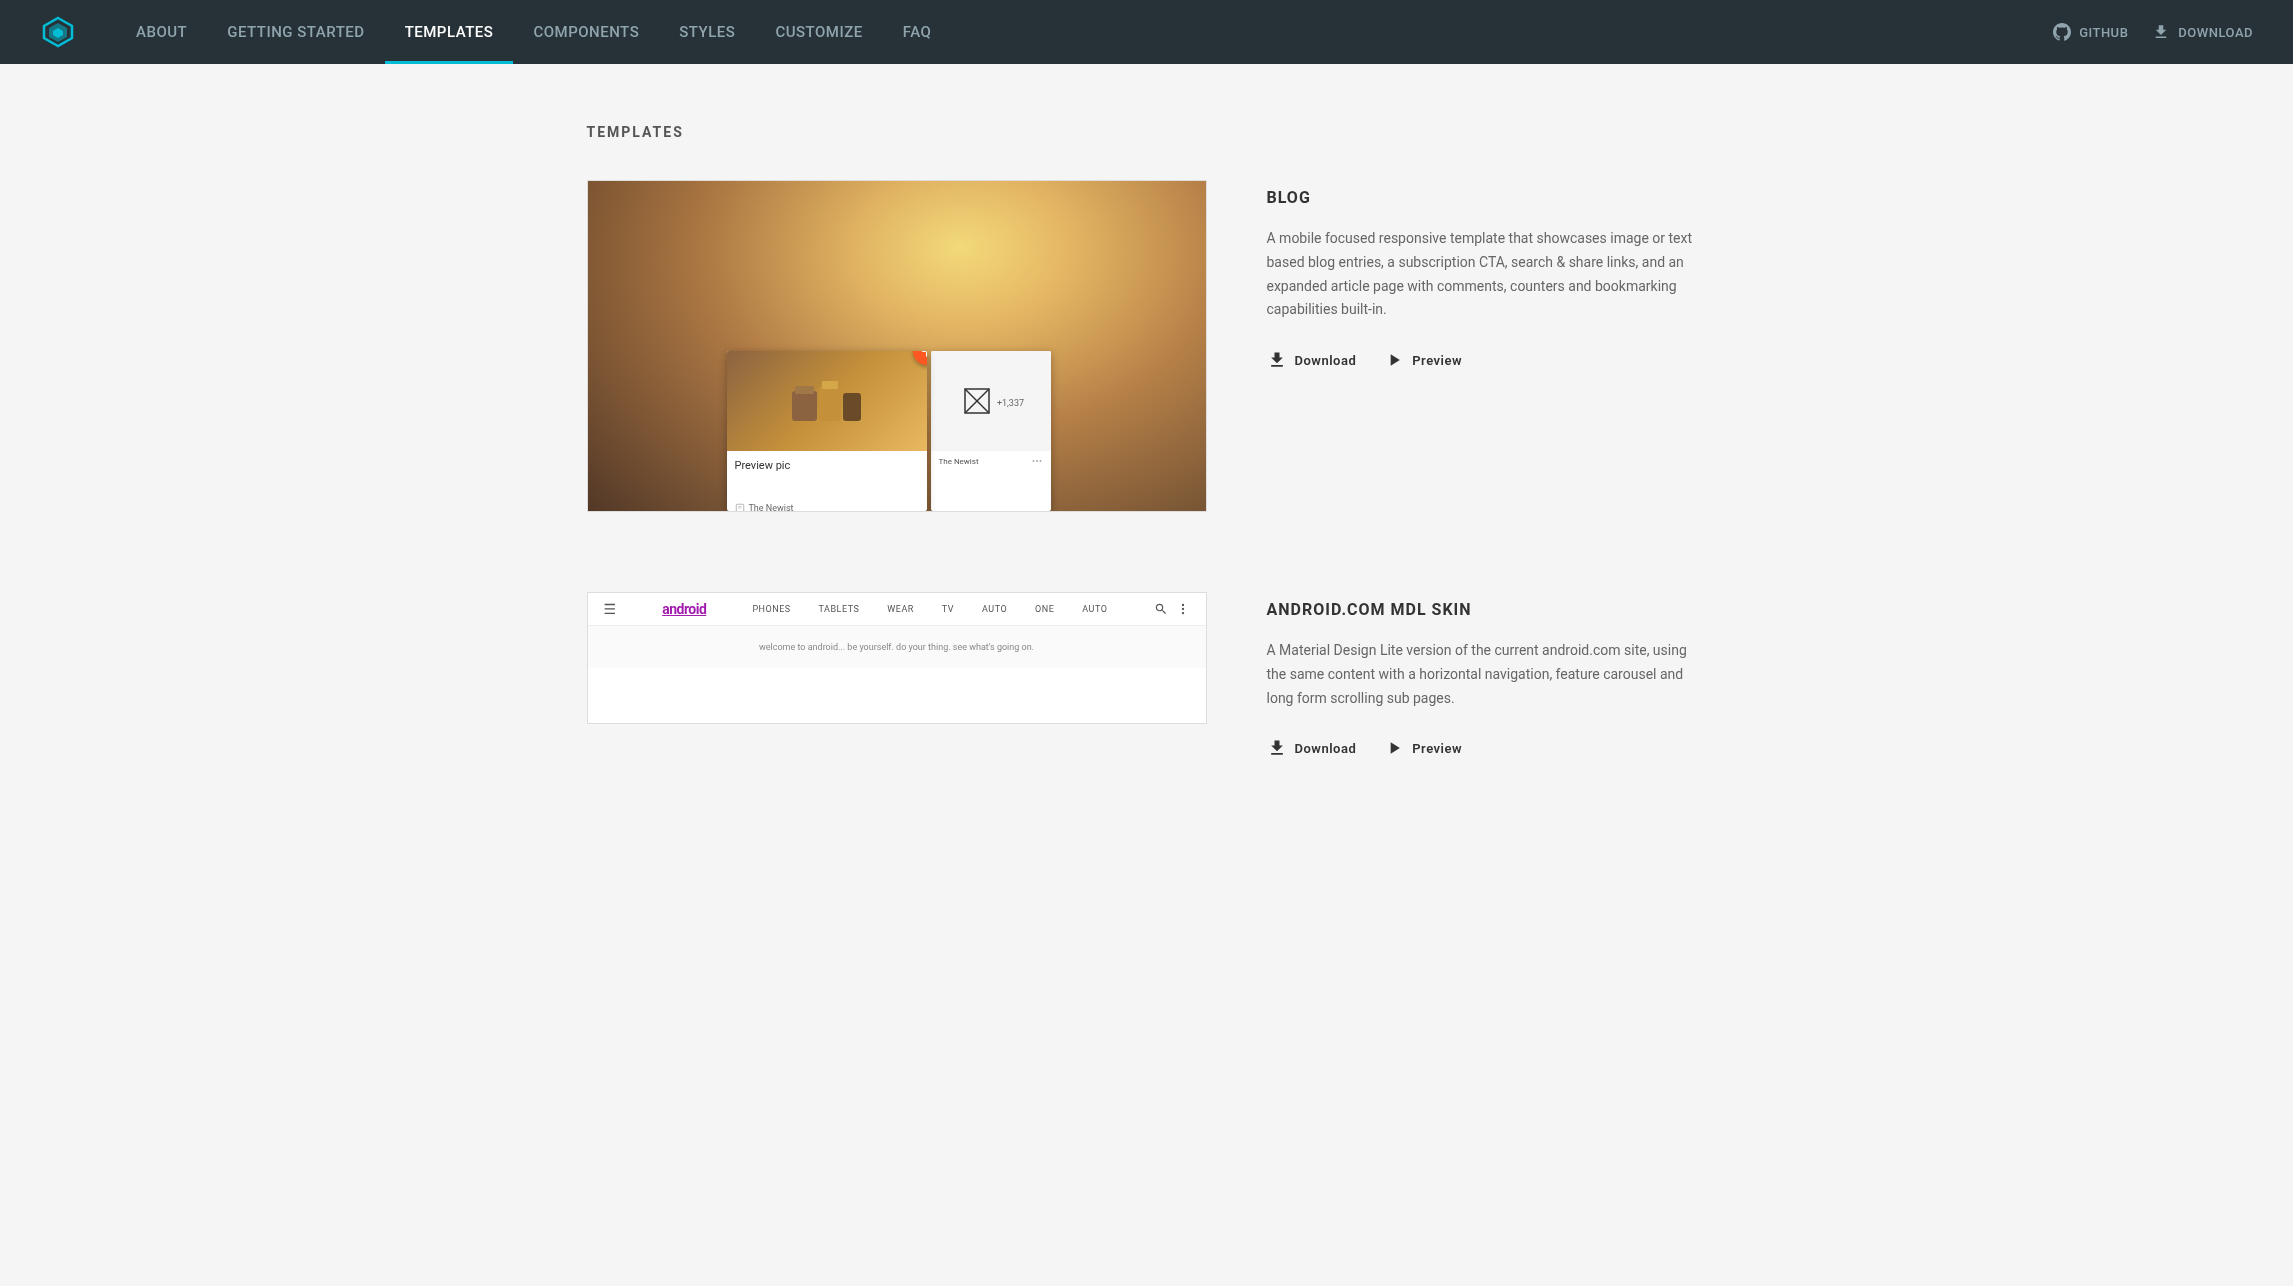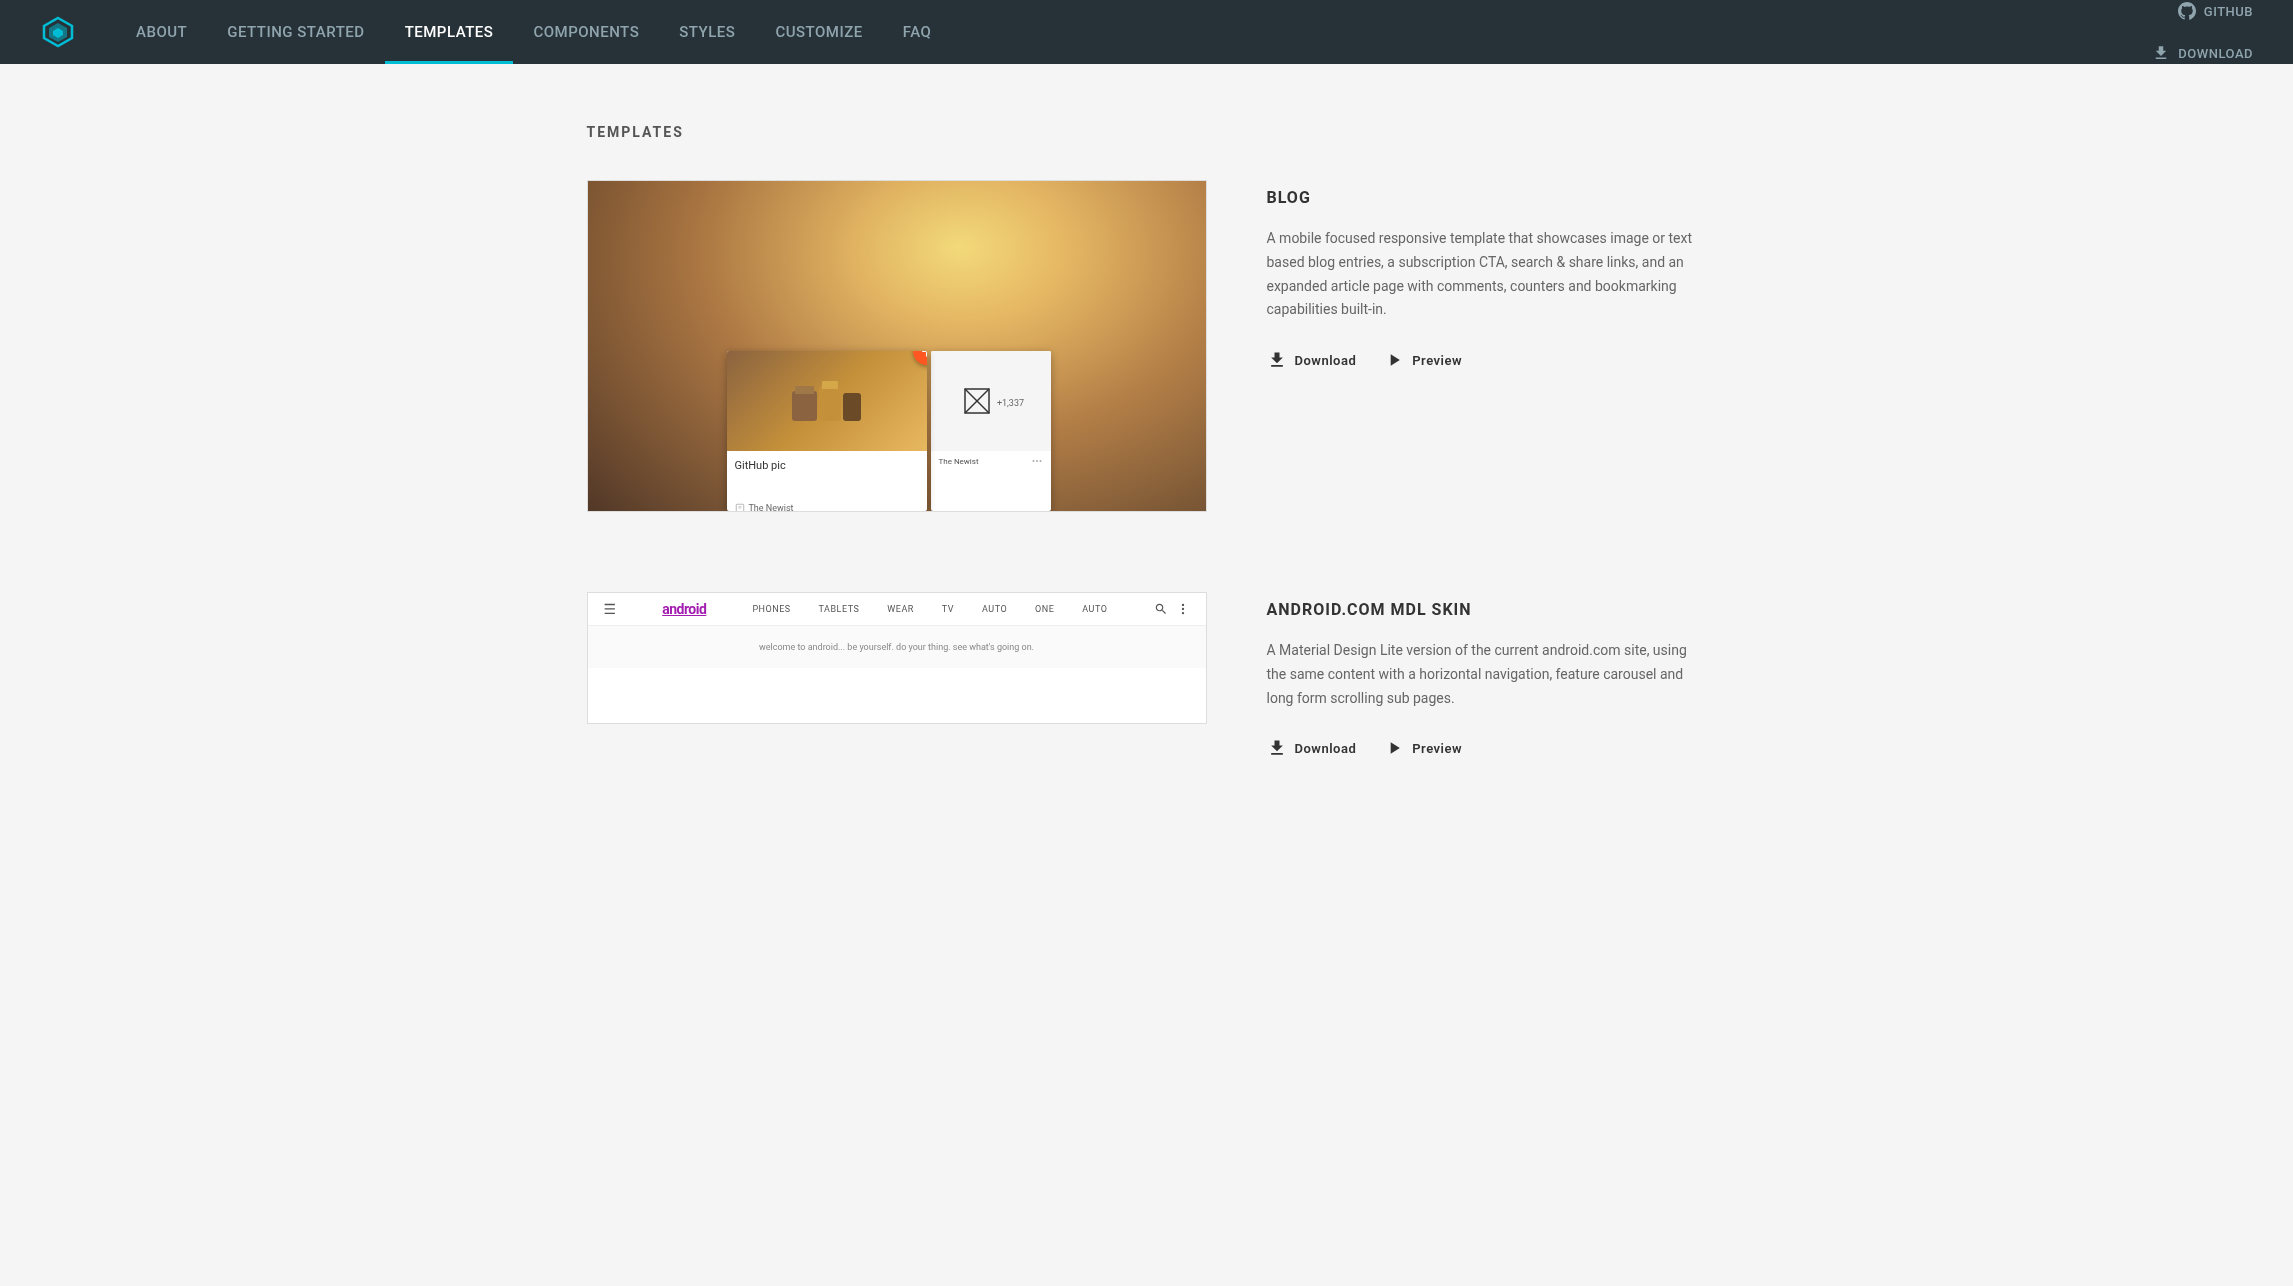--- a/index.html
+++ b/index.html
@@ -57,10 +57,9 @@
     }
     .header-actions {
       display: flex;
-      align-items: flex-end;
+      align-items: flex-start;
       gap: 24px;
       margin-left: auto;
-      flex-direction: column;
     }
     .header-btn {
       display: flex;

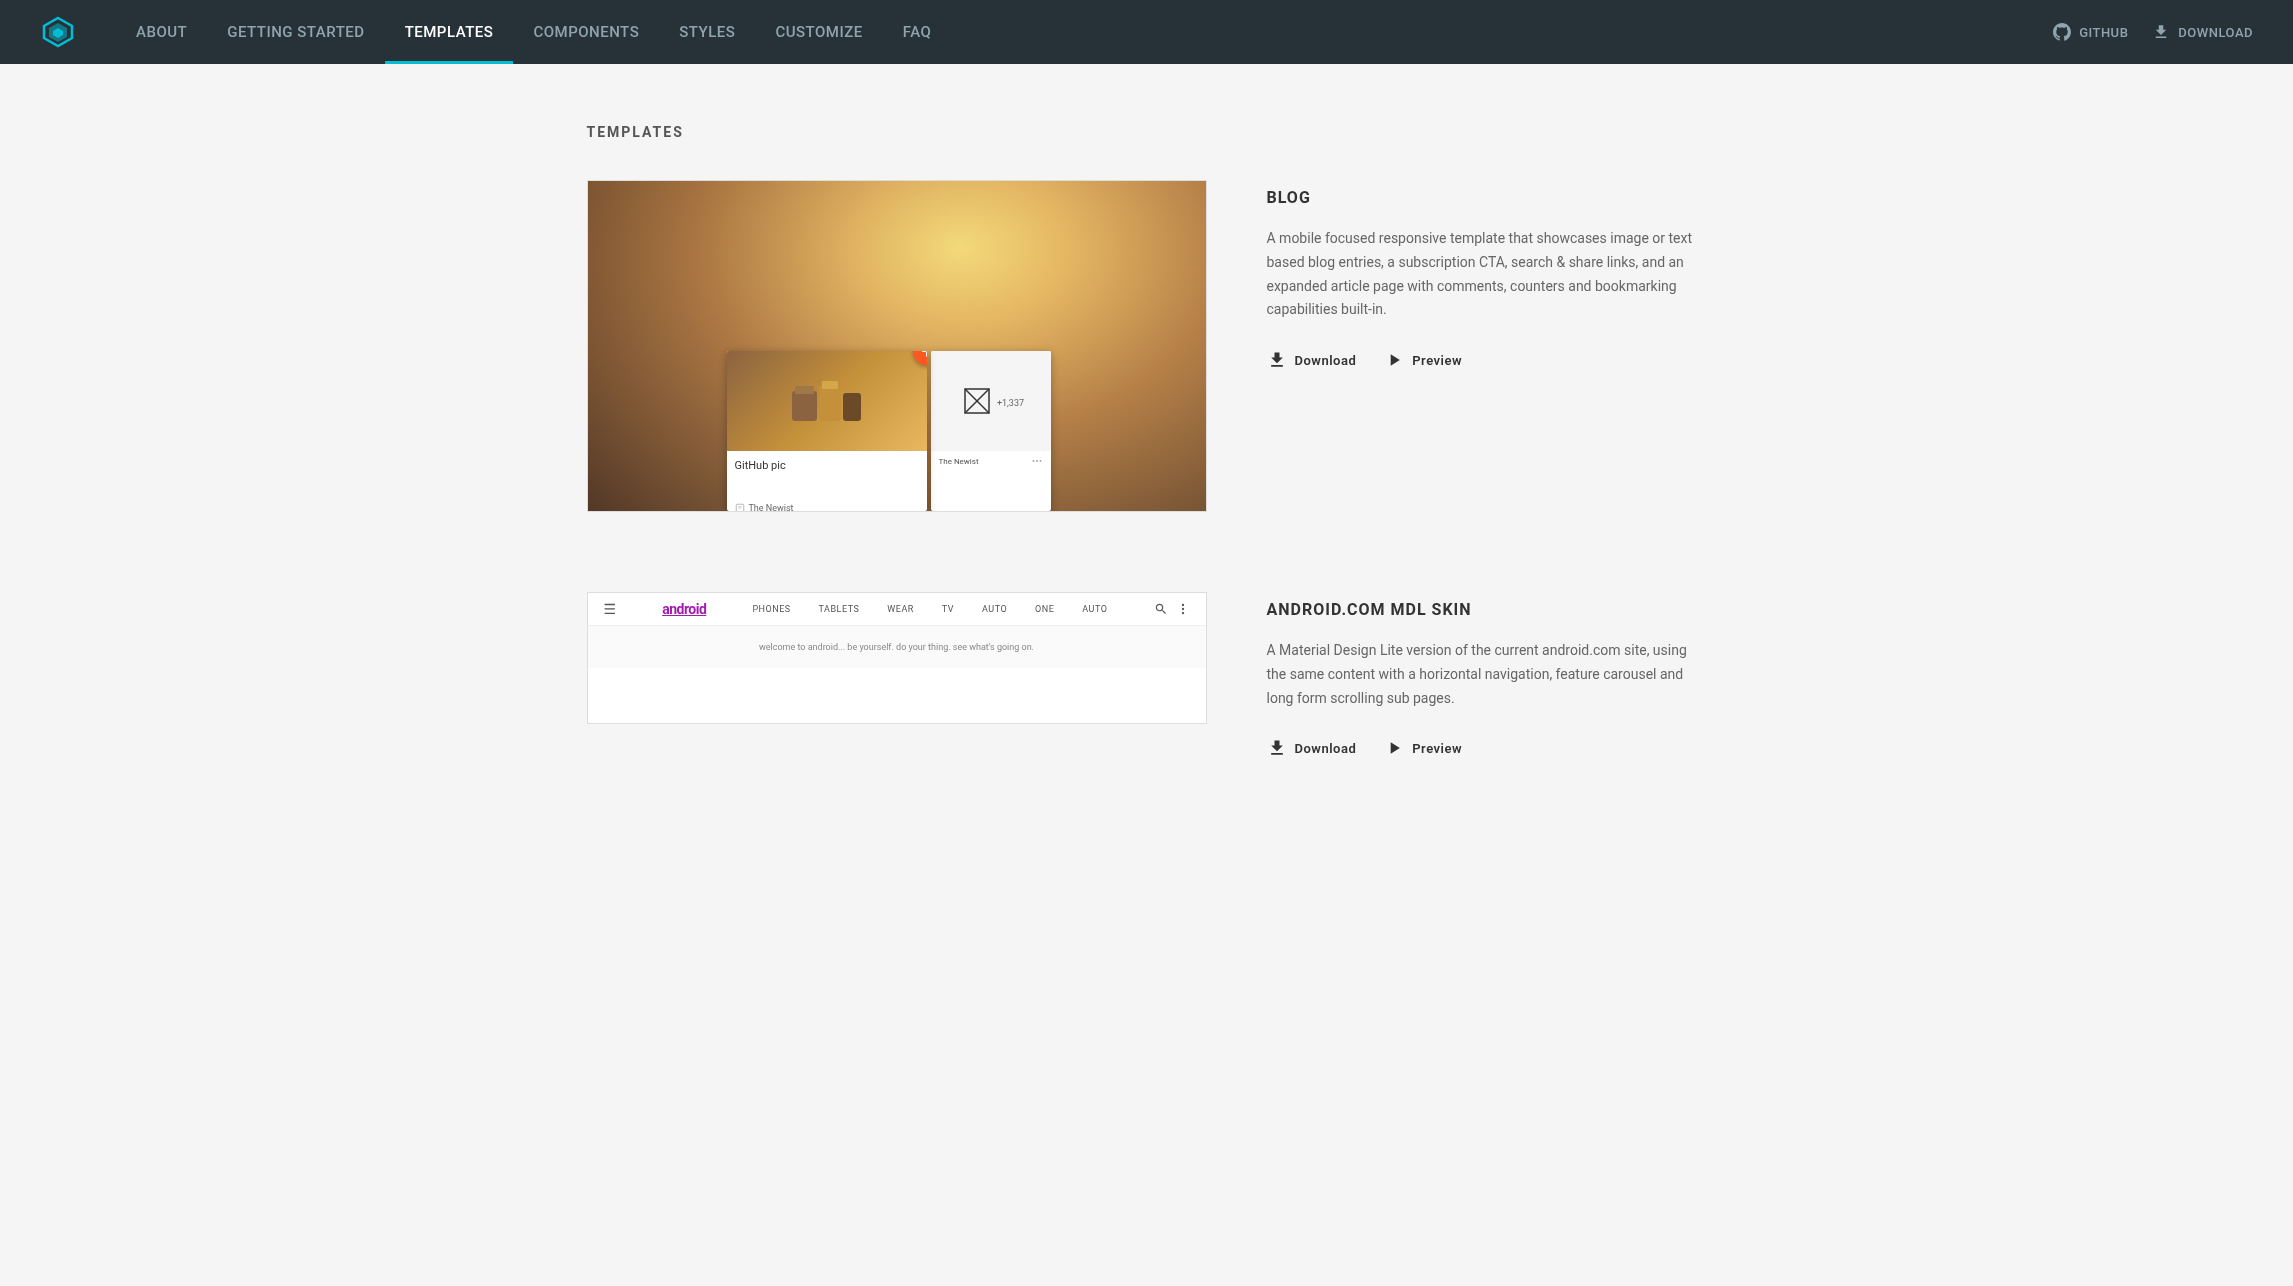--- a/index.html
+++ b/index.html
@@ -359,7 +359,7 @@
                 <rect x="56" y="22" width="18" height="28" rx="3" fill="#6b4a28"></rect>
               </svg>
             </div>
-            <div class="blog-card-left-text">GitHub pic</div>
+            <div class="blog-card-left-text">Preview pic</div>
             <div class="blog-card-left-footer">
               <svg width="10" height="10" viewBox="0 0 24 24" fill="#aaa">
                   <rect x="3" y="3" width="18" height="18" rx="2" fill="none" stroke="#aaa" stroke-width="2"></rect>

